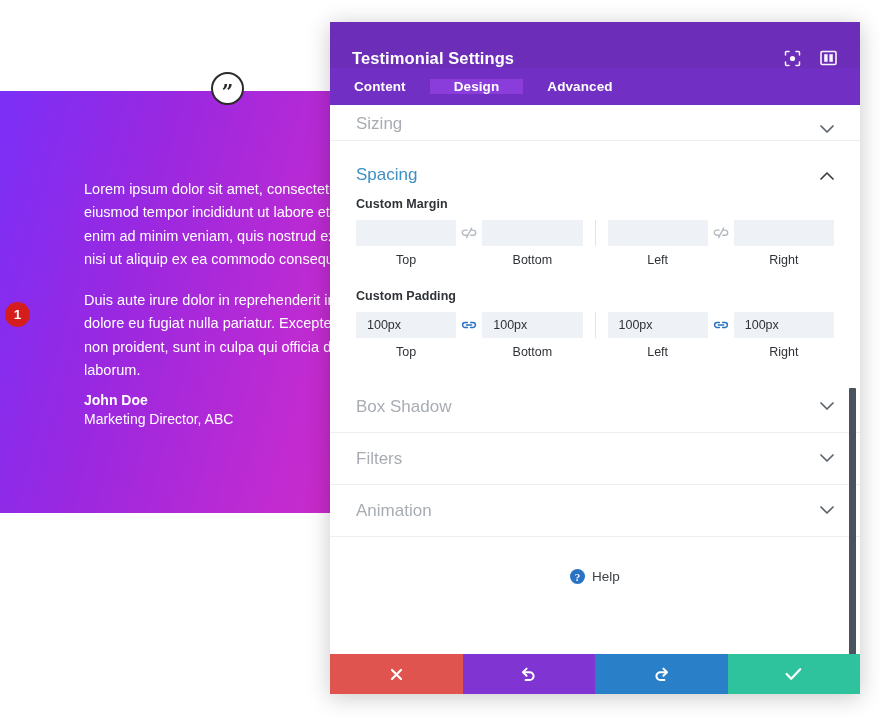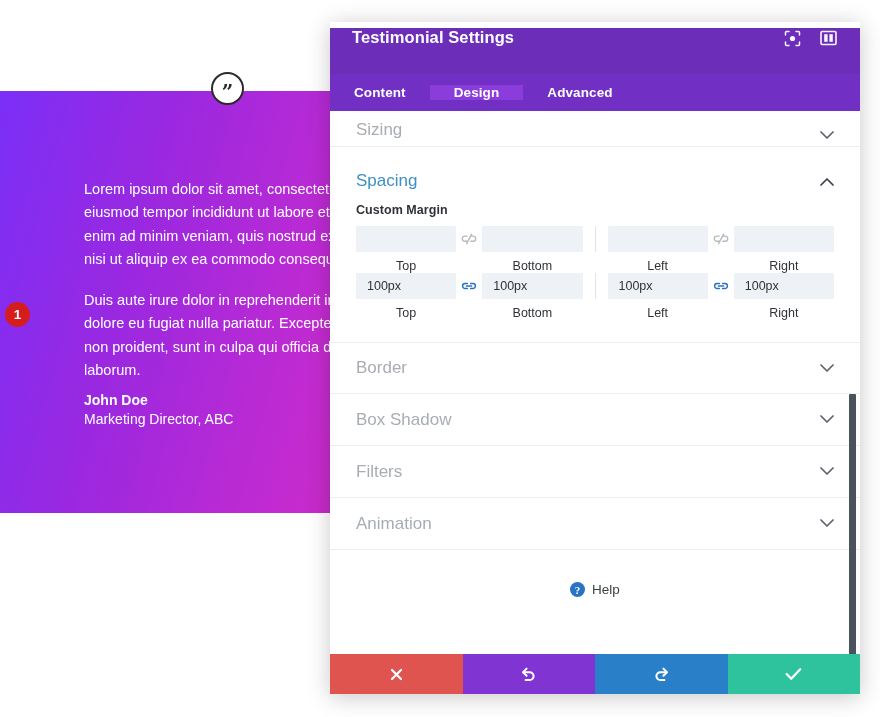--- a/index.html
+++ b/index.html
@@ -60,9 +60,8 @@
   }
   .modal-header {
     height: 46px; background: #6c2eb9;
-    display: flex; align-items: flex-start; padding: 0 22px;
+    display: flex; align-items: flex-end; padding: 0 22px;
     flex: 0 0 auto;
-    margin-top: 6px;
   }
   .modal-title {
     color: #ffffff; font-size: 16.5px; font-weight: 700;

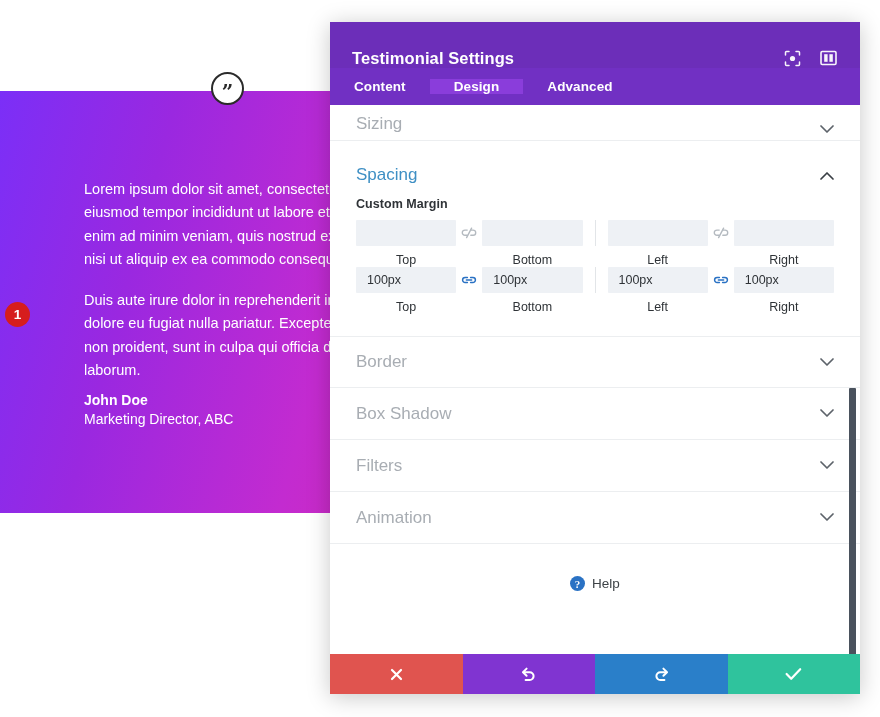--- a/index.html
+++ b/index.html
@@ -286,6 +286,7 @@
           </div>
         </div>
 
+        <div class="field-label pad-label">Custom Padding</div>
         <div class="quad">
           <div class="quad-half">
             <div class="qf">

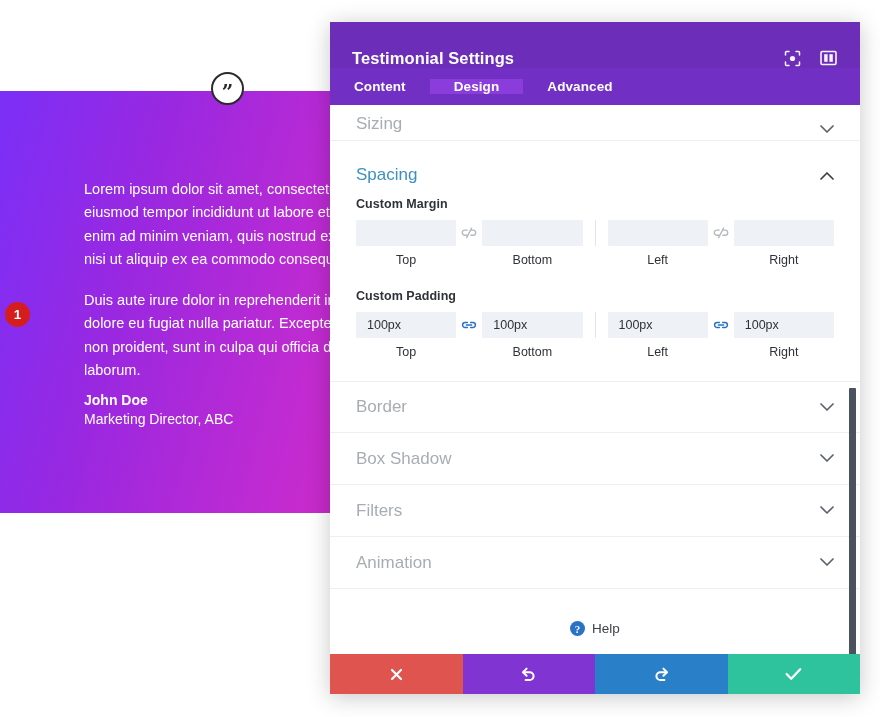--- a/index.html
+++ b/index.html
@@ -326,14 +326,6 @@
         </div>
       </div>
 
-      <div class="section-head" style="border-top:1px solid #eceef0;">
-        <div class="title">Border</div>
-        <div class="chev gray">
-          <svg width="14" height="9" viewBox="0 0 14 9">
-              <path d="M1 1l6 6 6-6" fill="none" stroke="#5d636a" stroke-width="1.7" stroke-linecap="round" stroke-linejoin="round"></path>
-            </svg>
-        </div>
-      </div>
       <div class="section-head">
         <div class="title">Box Shadow</div>
         <div class="chev gray">

